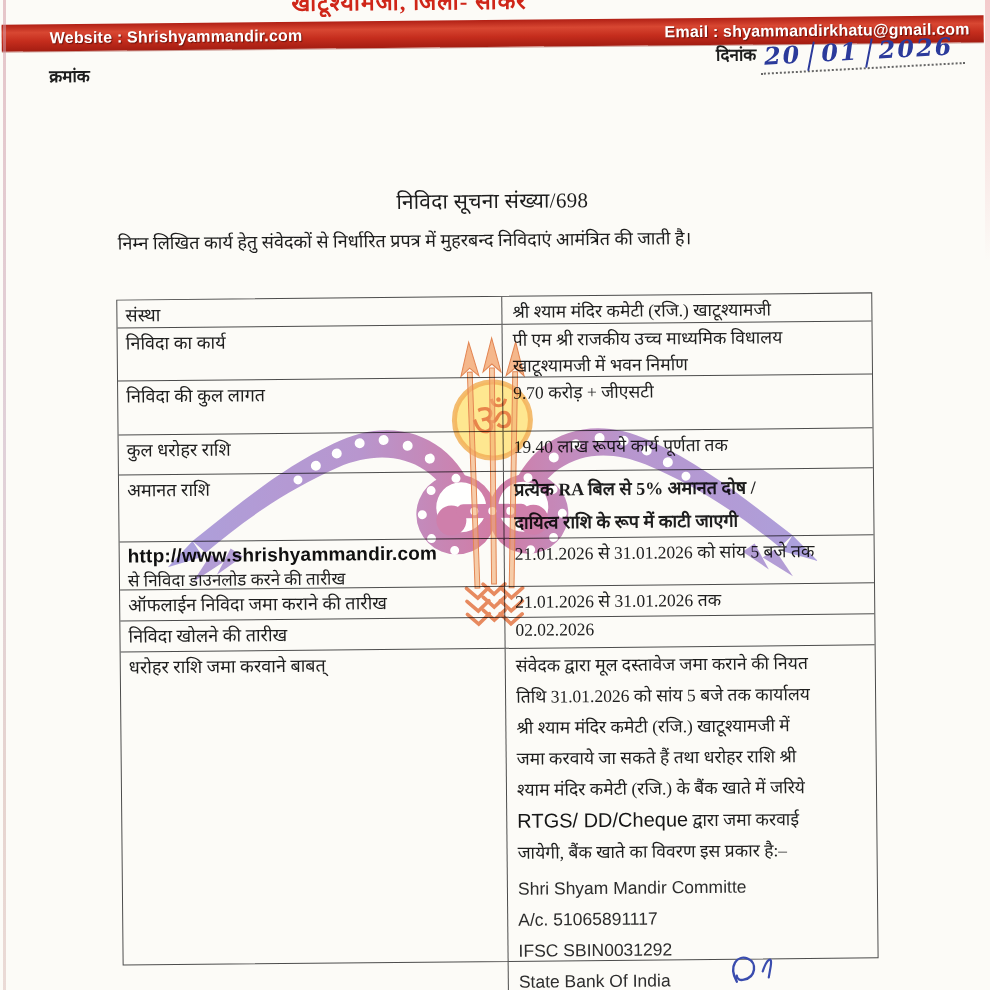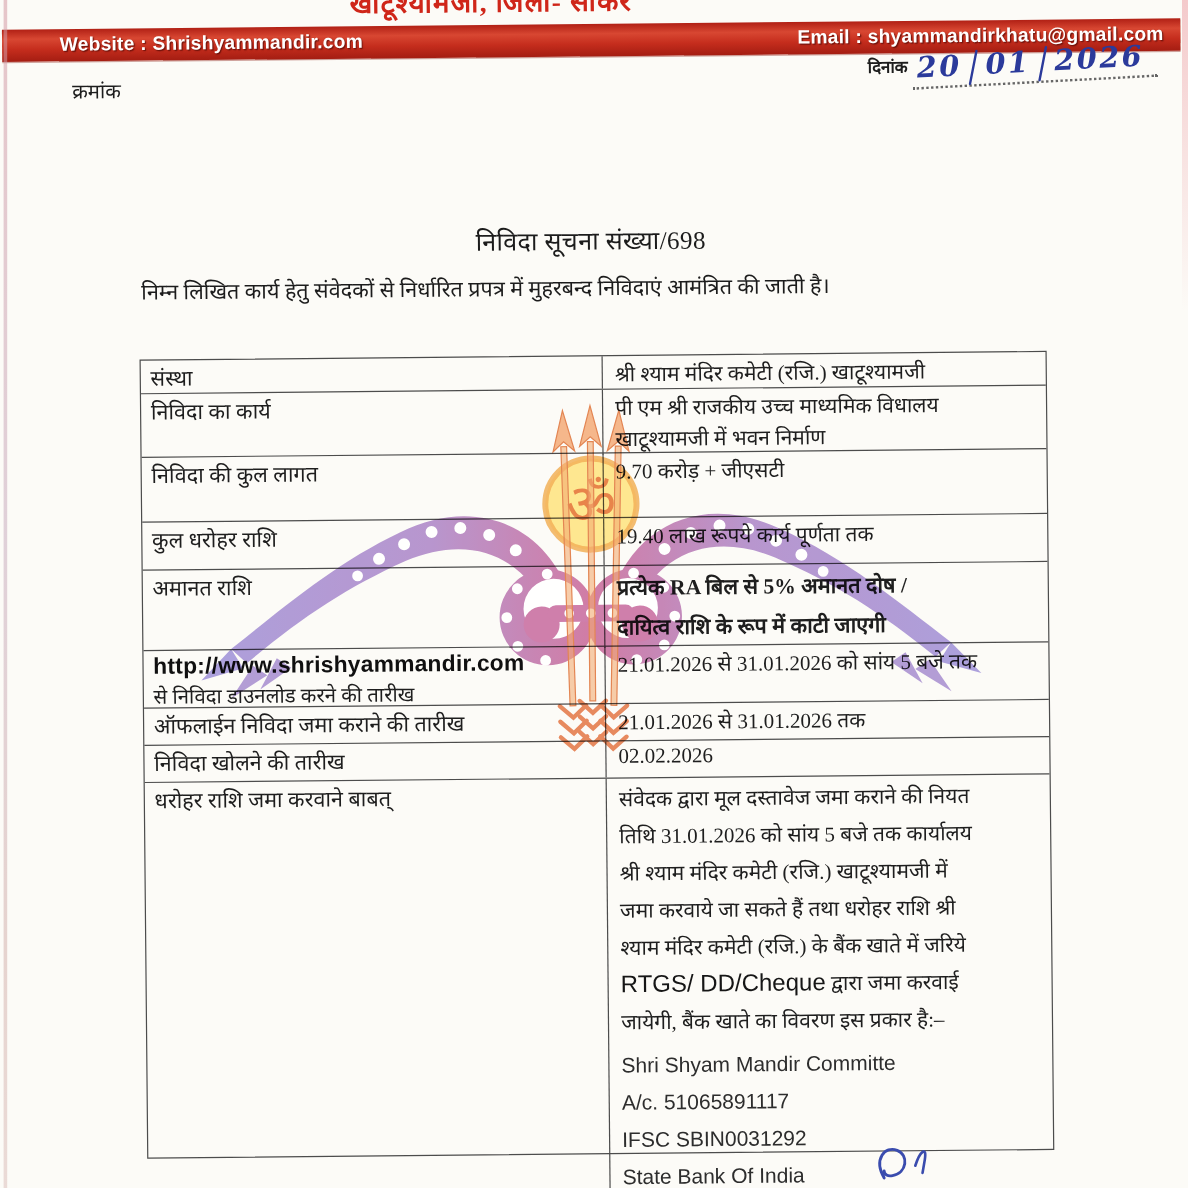--- a/index.html
+++ b/index.html
@@ -36,7 +36,7 @@
 
   
   .dateline{position:absolute;right:22px;top:40px;display:flex;align-items:flex-end;}
-  .date-label{font-size:14px;font-weight:bold;padding-bottom:5px;color:#1d1d1d;}
+  .date-label{font-size:17px;font-weight:bold;padding-bottom:5px;color:#1d1d1d;}
   .handwrite{display:flex;align-items:flex-end;margin-left:4px;
     color:#2b3a9b;font-style:italic;font-weight:bold;font-size:24px;letter-spacing:2px;
     border-bottom:2px dotted #666;padding:0 10px 2px 4px;transform:rotate(-2.5deg);

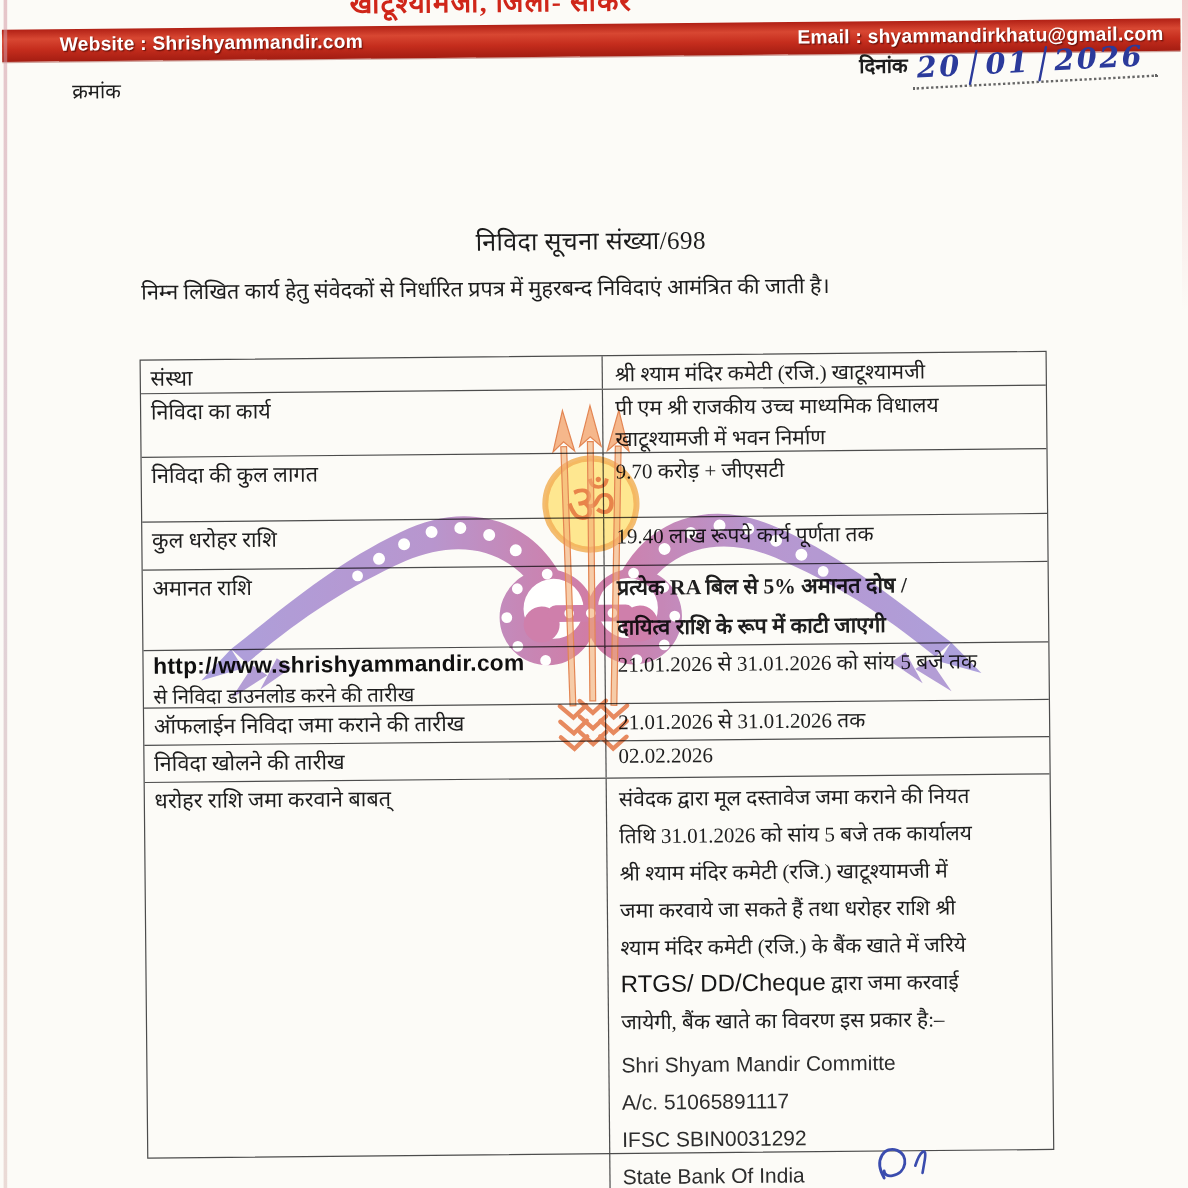--- a/index.html
+++ b/index.html
@@ -32,7 +32,7 @@
   .banner .website{margin-left:48px;text-shadow:1px 1px 1px rgba(80,10,5,.75);letter-spacing:.2px;}
   .banner .email{margin-right:14px;text-shadow:1px 1px 1px rgba(80,10,5,.75);letter-spacing:.2px;}
 
-  .serial{position:absolute;left:64px;top:60px;font-size:17px;font-weight:normal;color:#1d1d1d;}
+  .serial{position:absolute;left:53px;top:60px;font-size:17px;font-weight:bold;color:#1d1d1d;}
 
   
   .dateline{position:absolute;right:22px;top:40px;display:flex;align-items:flex-end;}

